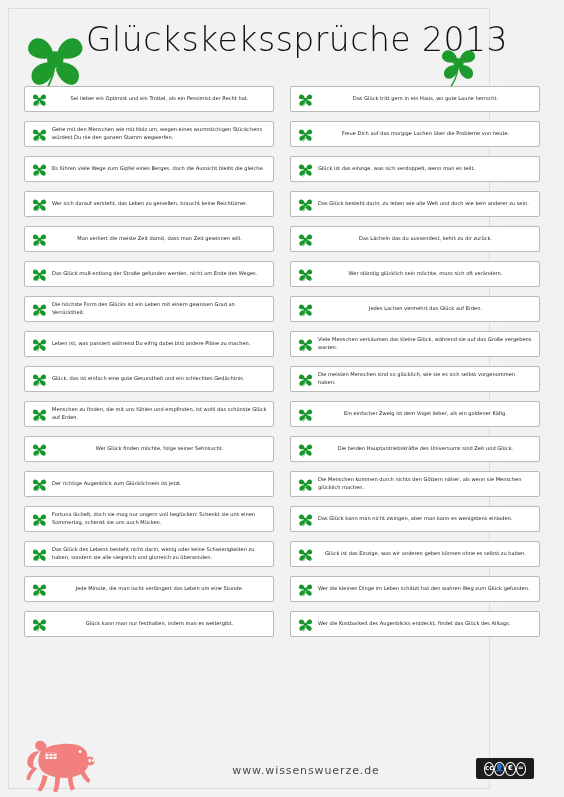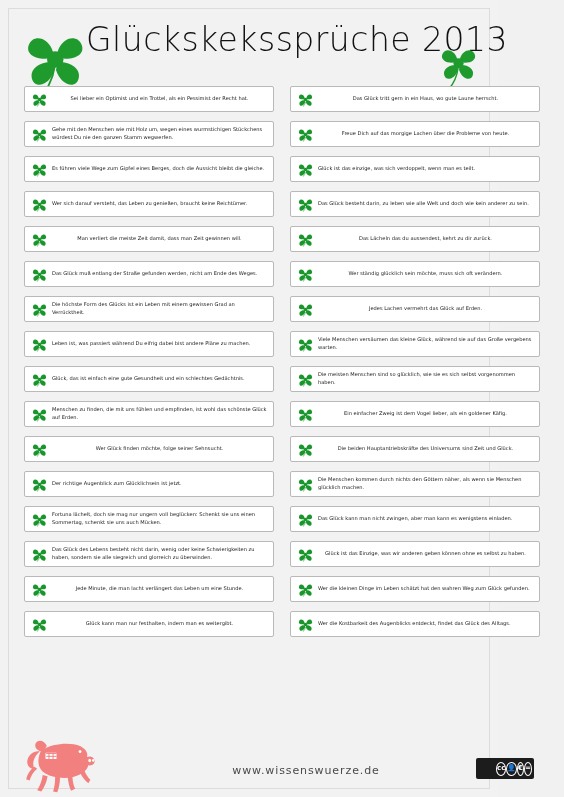--- a/index.html
+++ b/index.html
@@ -127,7 +127,7 @@
     display:flex;
     align-items:center;
     justify-content:space-around;
-    padding:0 20px;
+    padding:0 8px;
     box-sizing:border-box;
   }
   .cc-badge .cc-icon{

